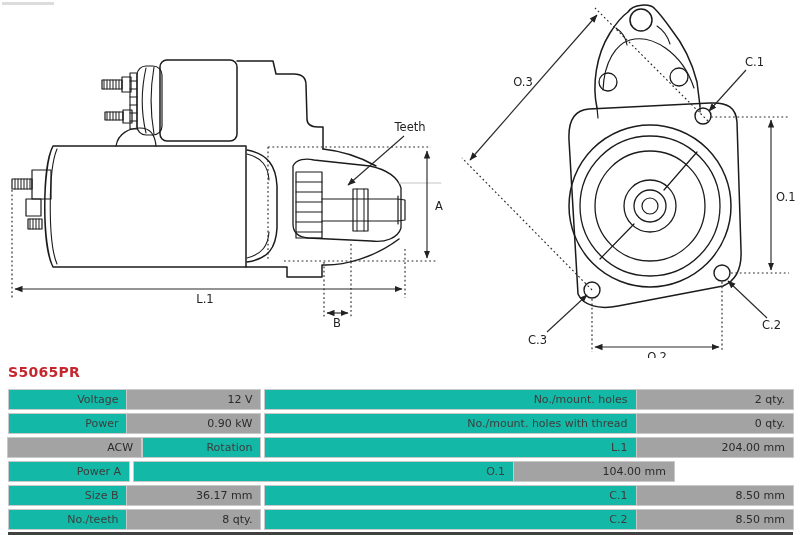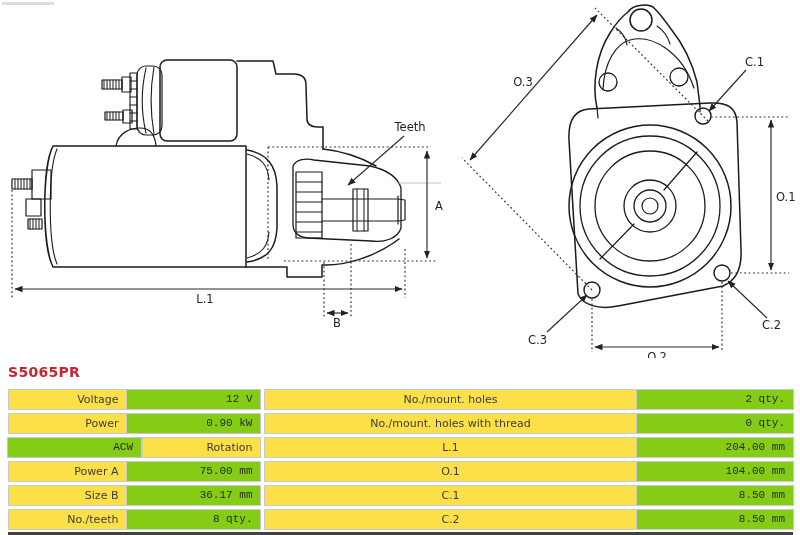--- a/index.html
+++ b/index.html
@@ -19,7 +19,7 @@
     border:1px solid #c9c9c9;text-align:right;padding:0 8px;overflow:hidden;
     white-space:nowrap;
   }
-  .lab{background:#fde047;color:#3d3d3d;}
+  .lab{background:#14b8a6;color:#3d3d3d;}
   .val{background:#84cc16;color:#2b2b2b;margin-left:-1px;font-family:Liberation Mono, monospace;}
   .c1{width:122px;}
   .c2{width:138px;}

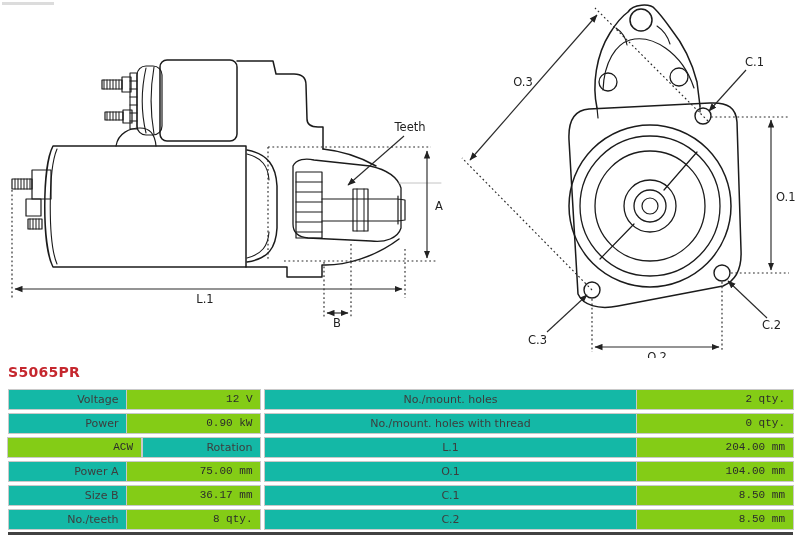--- a/index.html
+++ b/index.html
@@ -20,7 +20,7 @@
     white-space:nowrap;
   }
   .lab{background:#14b8a6;color:#3d3d3d;}
-  .val{background:#84cc16;color:#2b2b2b;margin-left:-1px;font-family:Liberation Mono, monospace;}
+  .val{background:#a3a3a3;color:#2b2b2b;margin-left:-1px;}
   .c1{width:122px;}
   .c2{width:138px;}
   .c3{width:381px;margin-left:3px;text-align:center;}

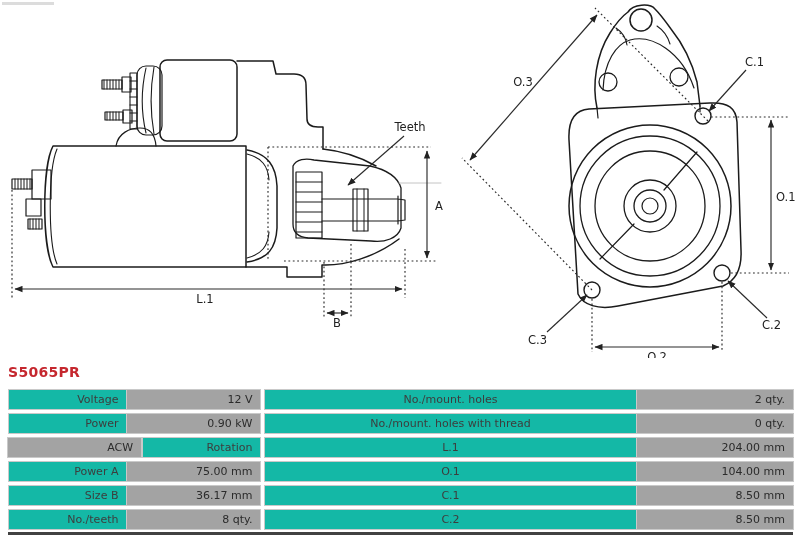--- a/index.html
+++ b/index.html
@@ -23,7 +23,7 @@
   .val{background:#a3a3a3;color:#2b2b2b;margin-left:-1px;}
   .c1{width:122px;}
   .c2{width:138px;}
-  .c3{width:381px;margin-left:3px;text-align:center;}
+  .c3{width:381px;margin-left:3px;}
   .c4{width:162px;}
   .bottom-bar{
     position:absolute;left:8px;top:532px;width:785px;height:3px;background:#414141;

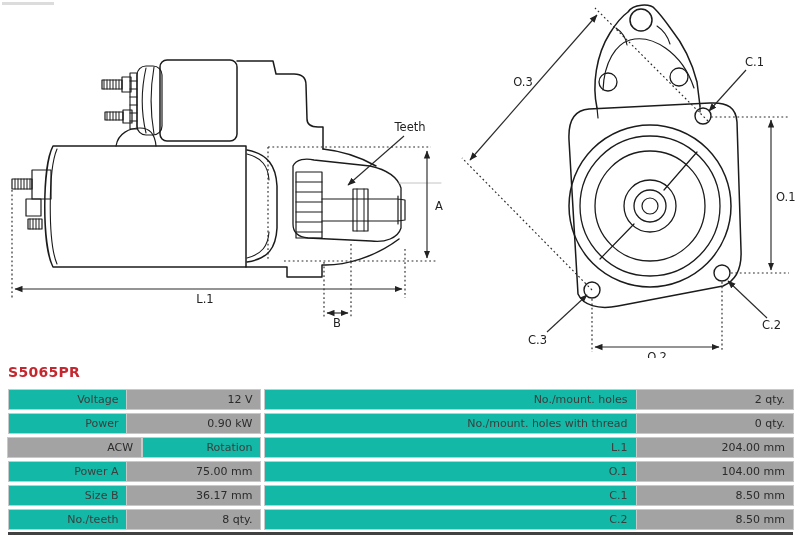--- a/index.html
+++ b/index.html
@@ -193,7 +193,6 @@
 
     <div class="spec-row">
       <div class="cell lab c1">Power A</div>
-      <div class="cell val c2">75.00 mm</div>
       <div class="cell lab c3">O.1</div>
       <div class="cell val c4">104.00 mm</div>
     </div>

